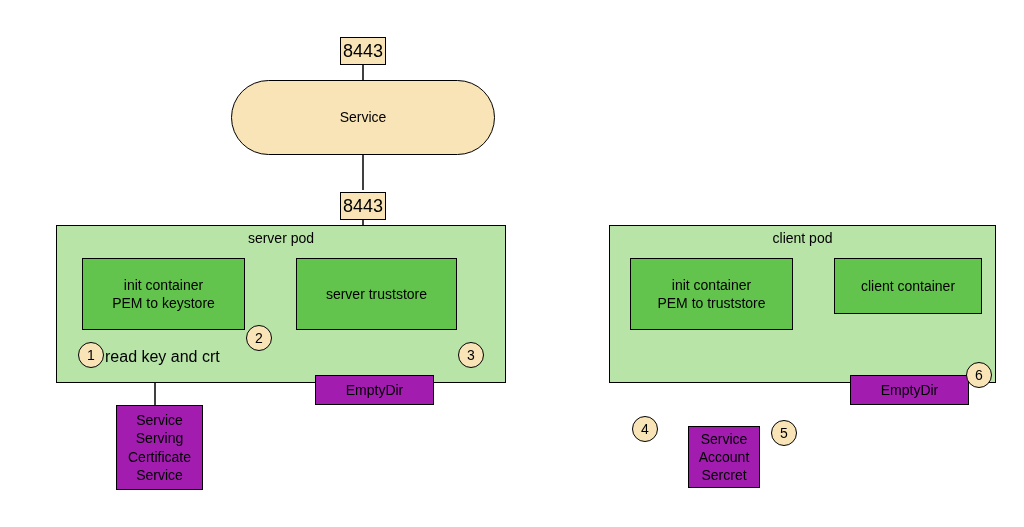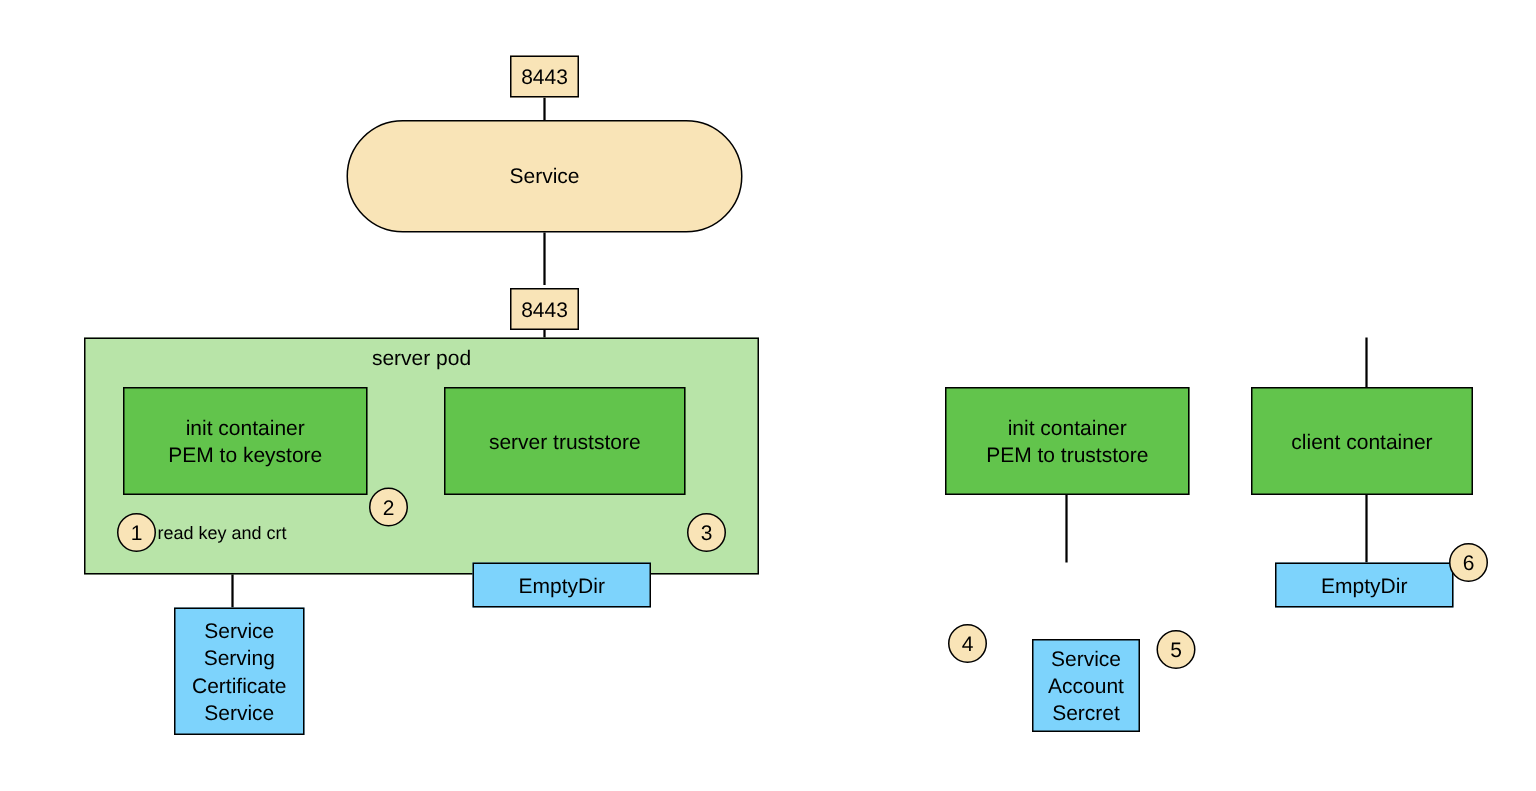--- a/index.html
+++ b/index.html
@@ -5,7 +5,7 @@
 html,body{margin:0;padding:0;font-family:Arial,Helvetica,sans-serif;font-size:14px;color:#000;background:#fff}
 .canvas{position:relative;width:1024px;height:527px}
 .abs{position:absolute;box-sizing:border-box}
-.port{background:#f9e4b7;border:1.5px solid #000;display:flex;align-items:center;justify-content:center;font-size:14px}
+.port{background:#f9e4b7;border:1.5px solid #000;display:flex;align-items:center;justify-content:center;font-size:18px}
 .service{background:#f9e4b7;border:1.5px solid #000;border-radius:60px;display:flex;flex-direction:column;align-items:center;justify-content:center;line-height:1.3}
 .pod{background:#b8e4a8;border:1.5px solid #000}
 .podlabel{position:absolute;left:0;right:0;top:4px;text-align:center;font-size:14px}

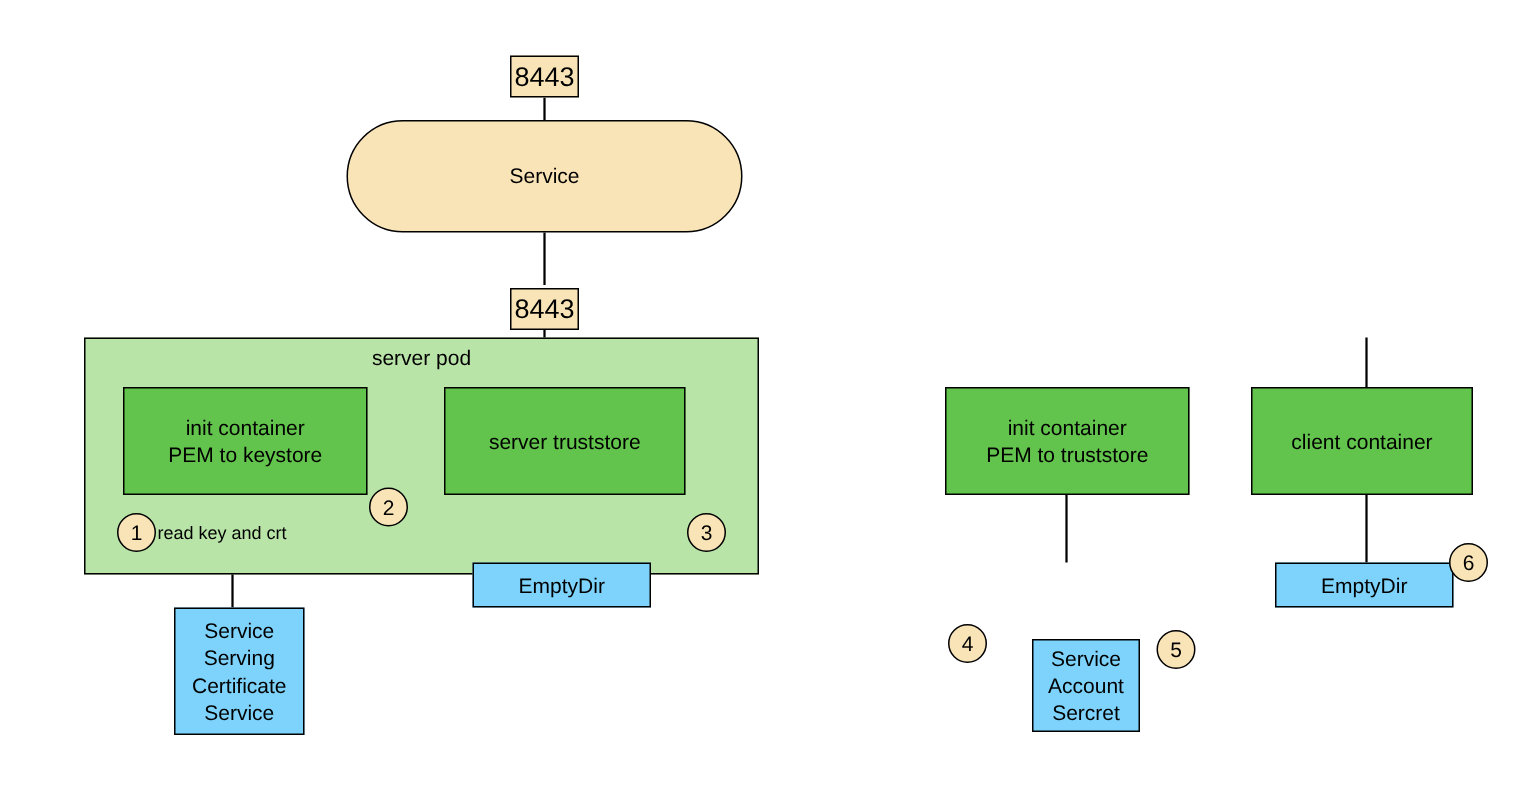--- a/index.html
+++ b/index.html
@@ -82,6 +82,9 @@
   <div>Service</div>
 </div>
 
+<div class="abs pod" style="left:609px;top:225px;width:387px;height:158px">
+  <div class="podlabel">client pod</div>
+</div>
 <div class="abs box" style="left:630px;top:258px;width:163px;height:72px">
   <div>init container</div>
   <div>PEM to truststore</div>

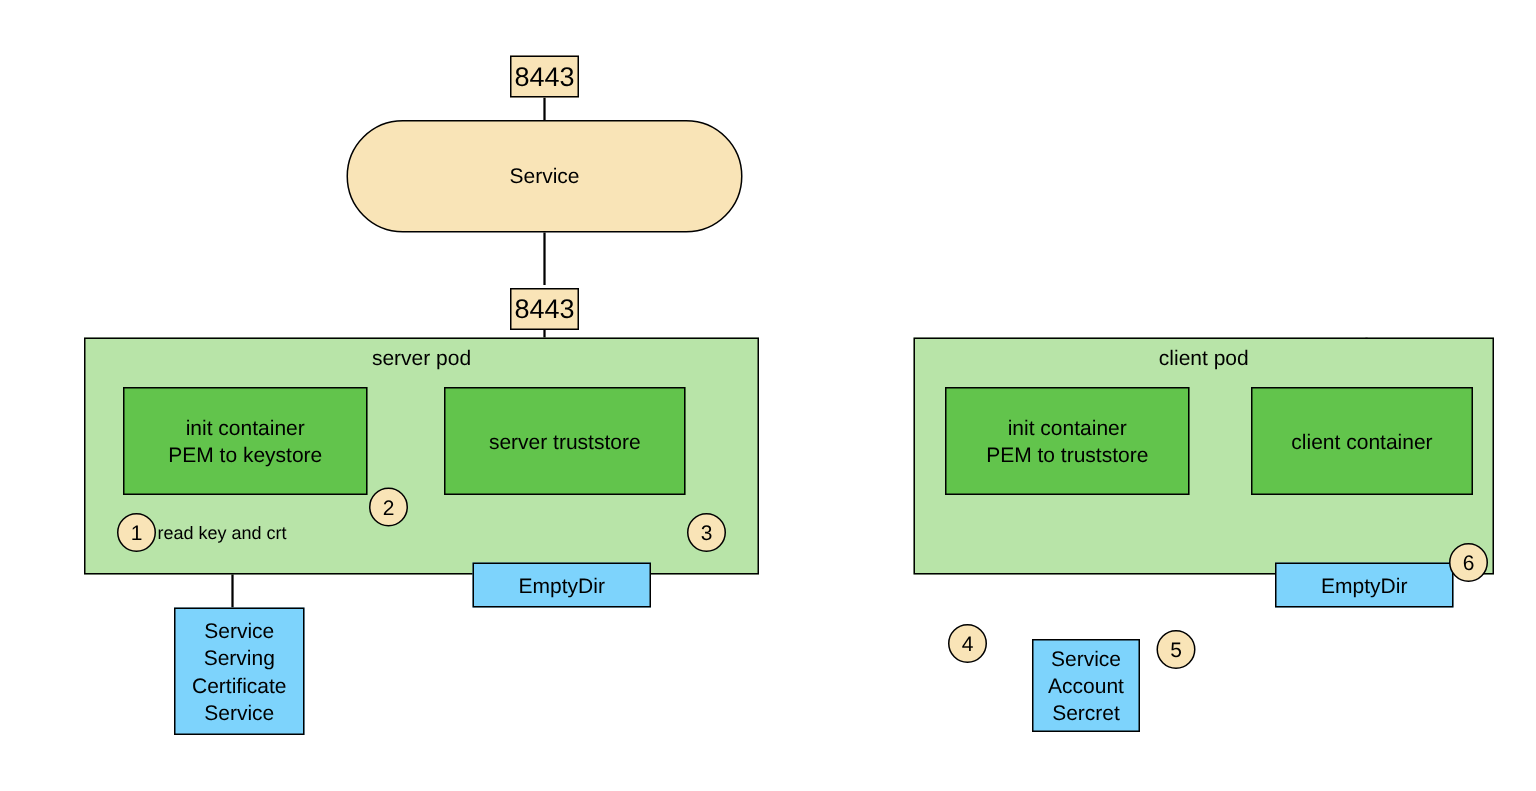--- a/index.html
+++ b/index.html
@@ -89,7 +89,7 @@
   <div>init container</div>
   <div>PEM to truststore</div>
 </div>
-<div class="abs box" style="left:834px;top:258px;width:148px;height:72px">
+<div class="abs box" style="left:834px;top:258px;width:148px;height:56px">
   <div>client container</div>
 </div>
 <div class="abs secret" style="left:850px;top:375px;width:119px;height:30px">

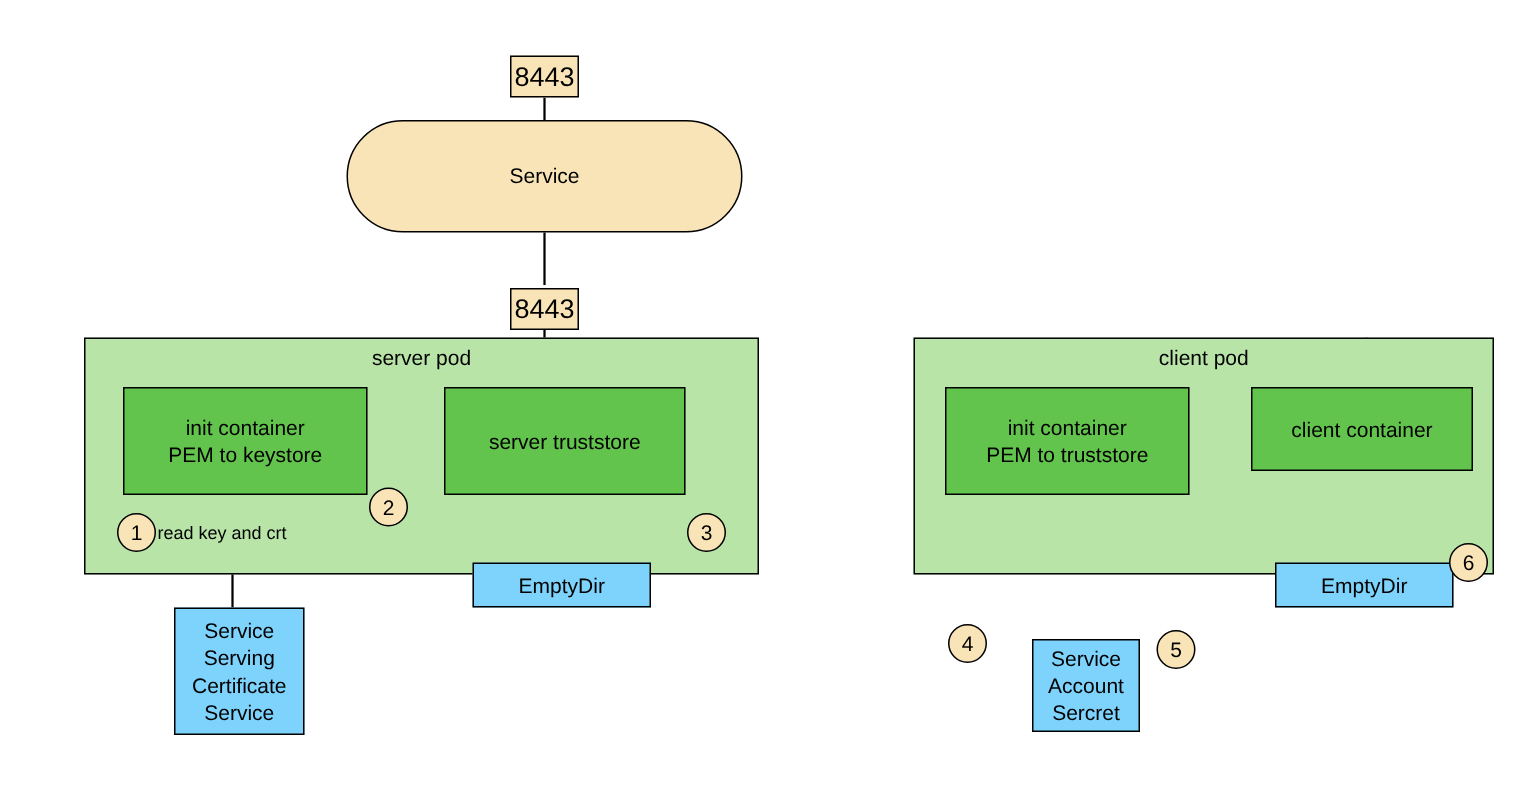--- a/index.html
+++ b/index.html
@@ -12,7 +12,7 @@
 .box{background:#62c44c;border:1.5px solid #000;display:flex;flex-direction:column;align-items:center;justify-content:center;line-height:1.3;text-align:center}
 .secret{background:#7dd3fc;border:1.5px solid #000;display:flex;flex-direction:column;align-items:center;justify-content:center;line-height:1.3;text-align:left}
 .callout{background:#f9e4b7;border:1.5px solid #000;border-radius:50%;width:26px;height:26px;display:flex;align-items:center;justify-content:center;font-size:14px;z-index:10}
-.txt{font-size:12px}
+.txt{font-size:16px}
 svg{position:absolute;left:0;top:0;pointer-events:none}
 </style>
 </head>

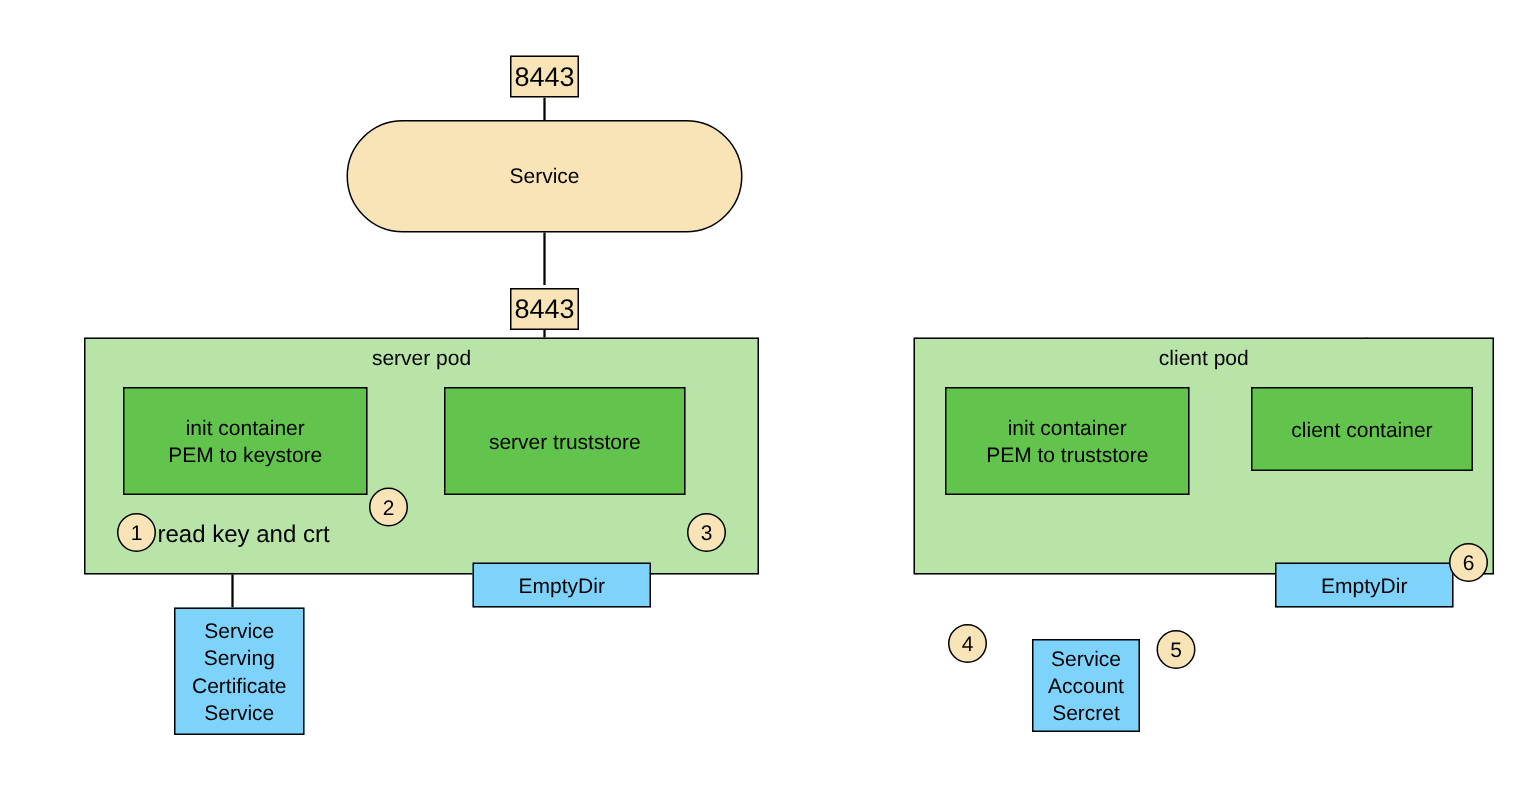--- a/index.html
+++ b/index.html
@@ -10,7 +10,7 @@
 .pod{background:#b8e4a8;border:1.5px solid #000}
 .podlabel{position:absolute;left:0;right:0;top:4px;text-align:center;font-size:14px}
 .box{background:#62c44c;border:1.5px solid #000;display:flex;flex-direction:column;align-items:center;justify-content:center;line-height:1.3;text-align:center}
-.secret{background:#7dd3fc;border:1.5px solid #000;display:flex;flex-direction:column;align-items:center;justify-content:center;line-height:1.3;text-align:left}
+.secret{background:#a21caf;border:1.5px solid #000;display:flex;flex-direction:column;align-items:center;justify-content:center;line-height:1.3;text-align:left}
 .callout{background:#f9e4b7;border:1.5px solid #000;border-radius:50%;width:26px;height:26px;display:flex;align-items:center;justify-content:center;font-size:14px;z-index:10}
 .txt{font-size:16px}
 svg{position:absolute;left:0;top:0;pointer-events:none}

